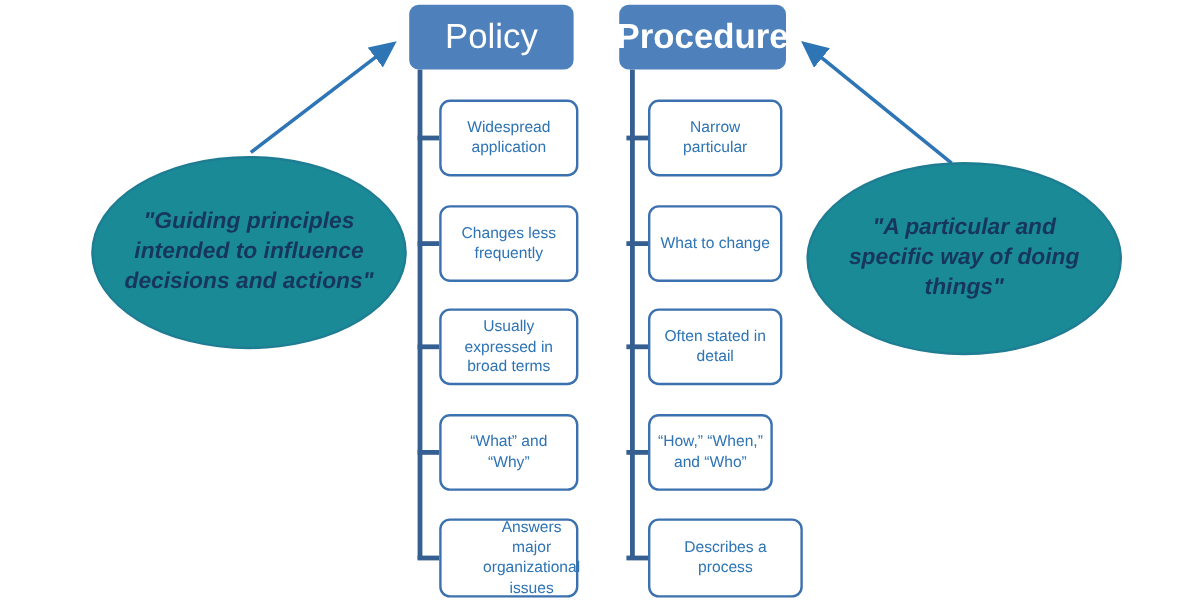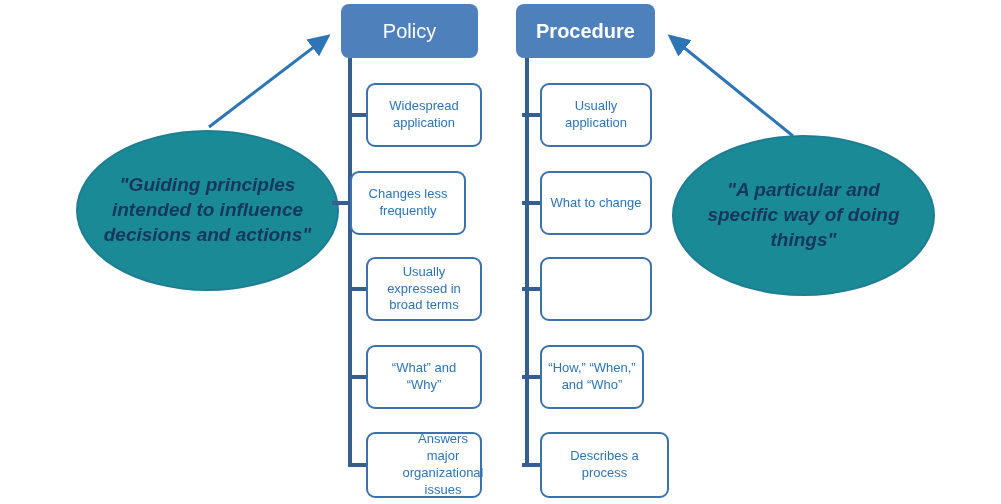--- a/index.html
+++ b/index.html
@@ -20,7 +20,7 @@
     color:var(--header-text,#fff);
     border-radius:8px;
     display:flex;align-items:center;justify-content:center;
-    font-size:20px;
+    font-size:29px;
     text-align:right;
   }
   .vline{

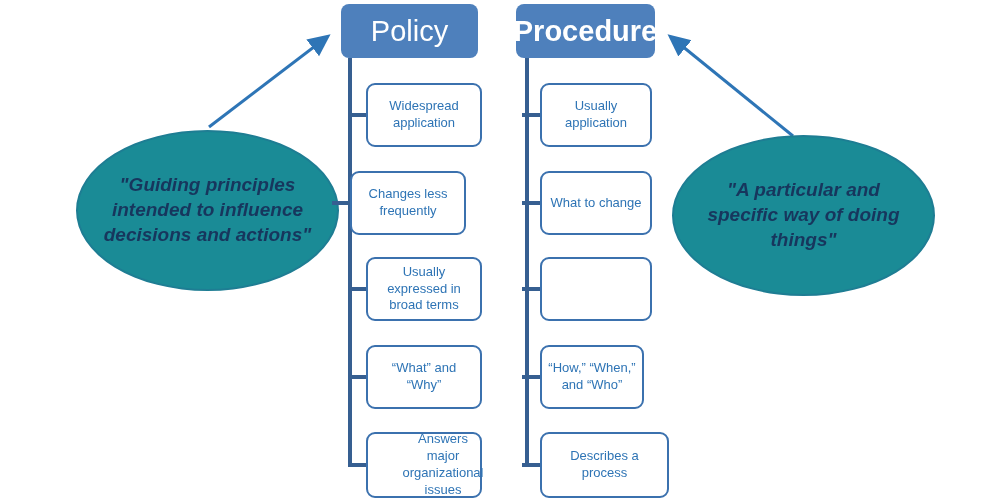--- a/index.html
+++ b/index.html
@@ -111,7 +111,7 @@
 
   <div class="item-box" style="left:540px;top:83px;width:112px;">
     <span class="stub"></span>
-    <span>Usually application</span>
+    <span>Narrow particular</span>
   </div>
   <div class="item-box" style="left:540px;top:171px;width:112px;">
     <span class="stub"></span>

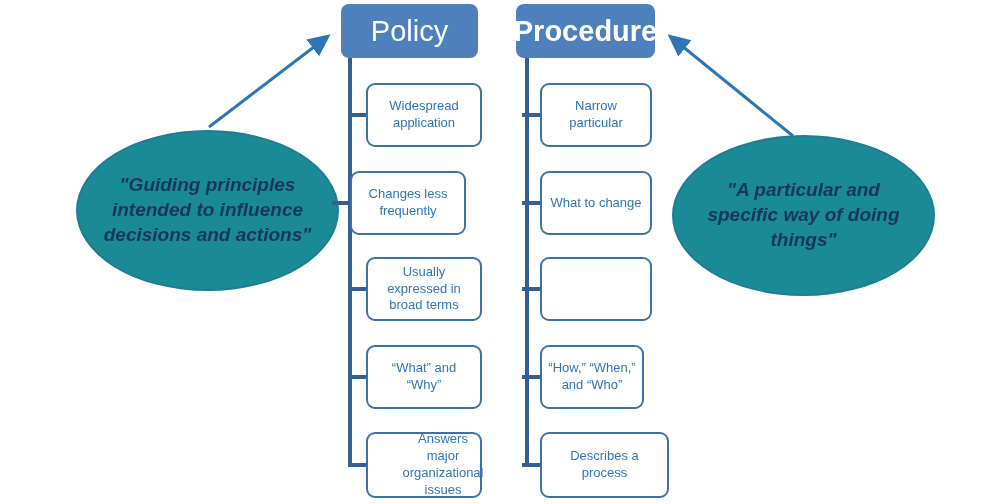--- a/index.html
+++ b/index.html
@@ -89,7 +89,7 @@
     <span class="stub"></span>
     <span>Widespread application</span>
   </div>
-  <div class="item-box" style="left:350px;top:171px;">
+  <div class="item-box" style="left:366px;top:171px;">
     <span class="stub"></span>
     <span>Changes less frequently</span>
   </div>

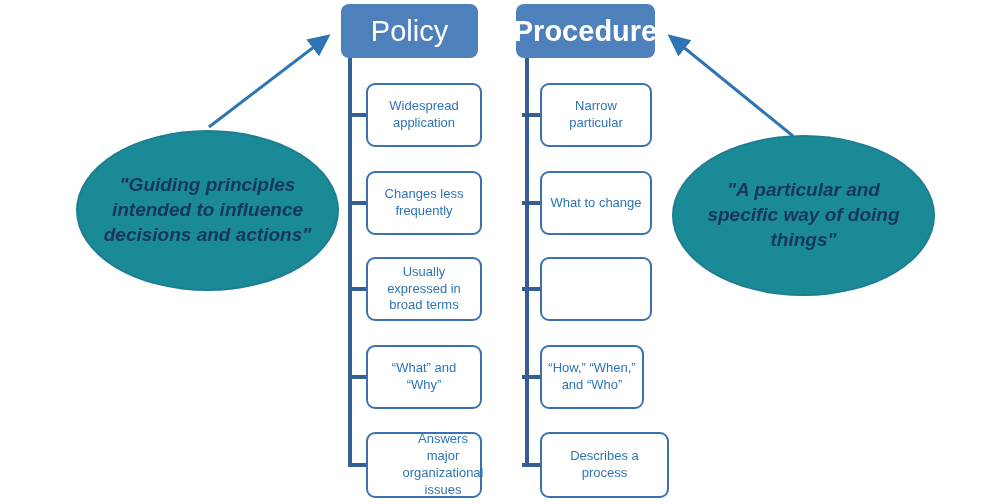--- a/index.html
+++ b/index.html
@@ -119,6 +119,7 @@
   </div>
   <div class="item-box" style="left:540px;top:257px;width:112px;">
     <span class="stub"></span>
+    <span>Often stated in detail</span>
   </div>
   <div class="item-box" style="left:540px;top:345px;width:104px;">
     <span class="stub"></span>

